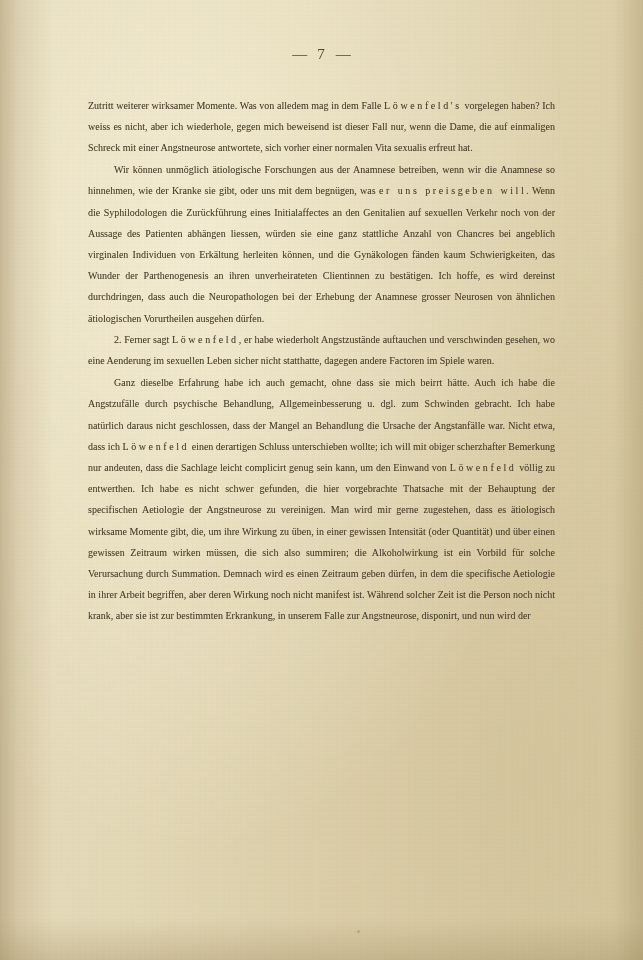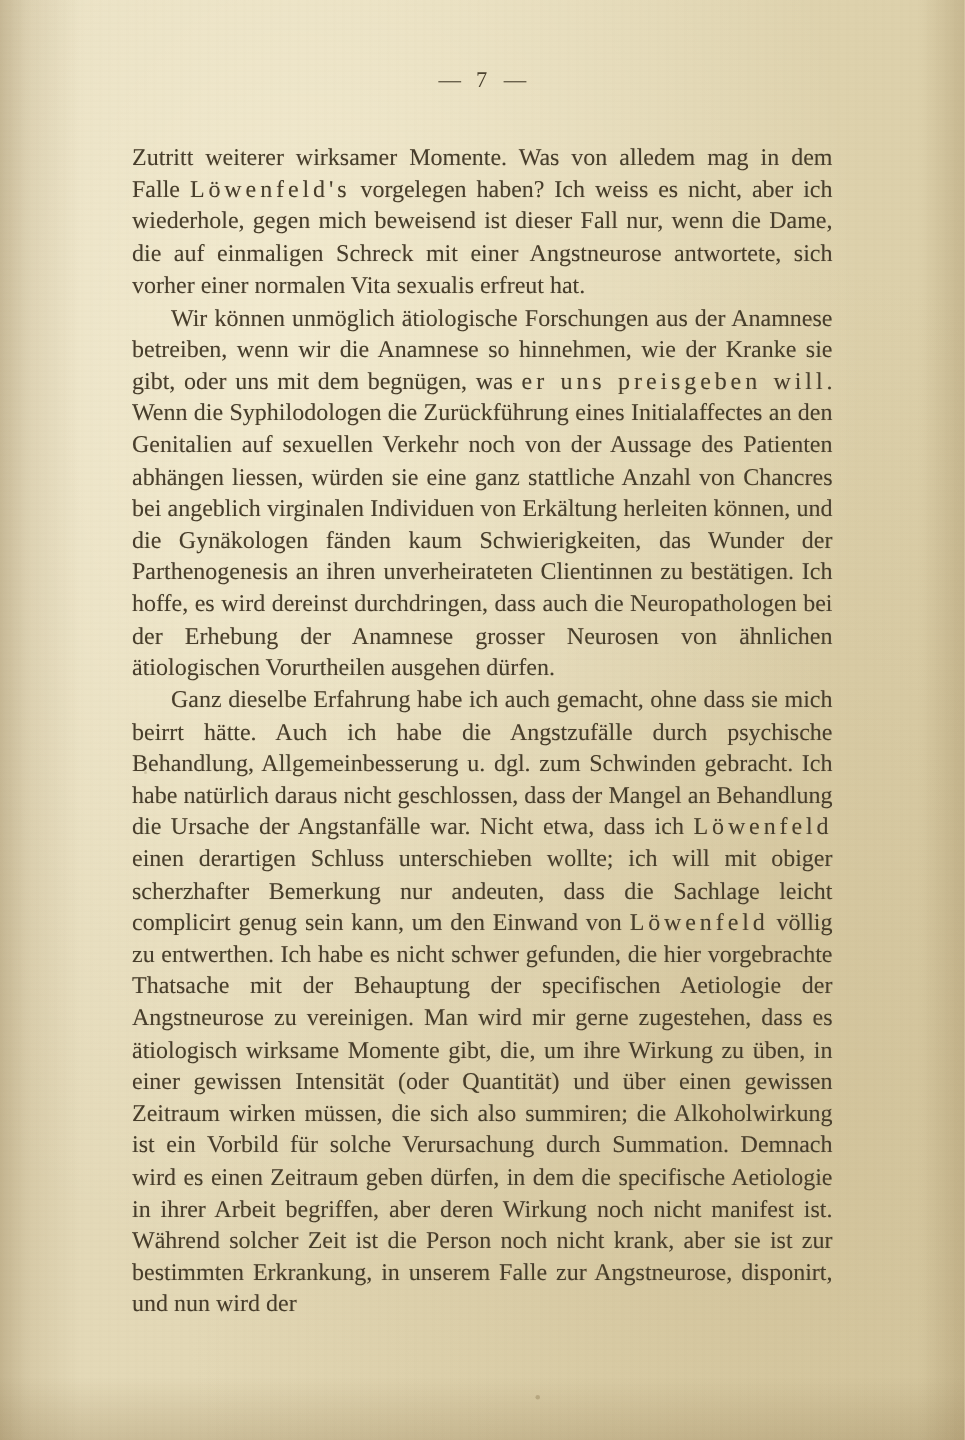--- a/index.html
+++ b/index.html
@@ -78,7 +78,7 @@
   p.para {
     margin: 0 0 0.5px 0;
     color: #473d2b;
-    font-size: 16px;
+    font-size: 10px;
     line-height: 21.2px;
     text-align: justify;
     text-justify: inter-word;

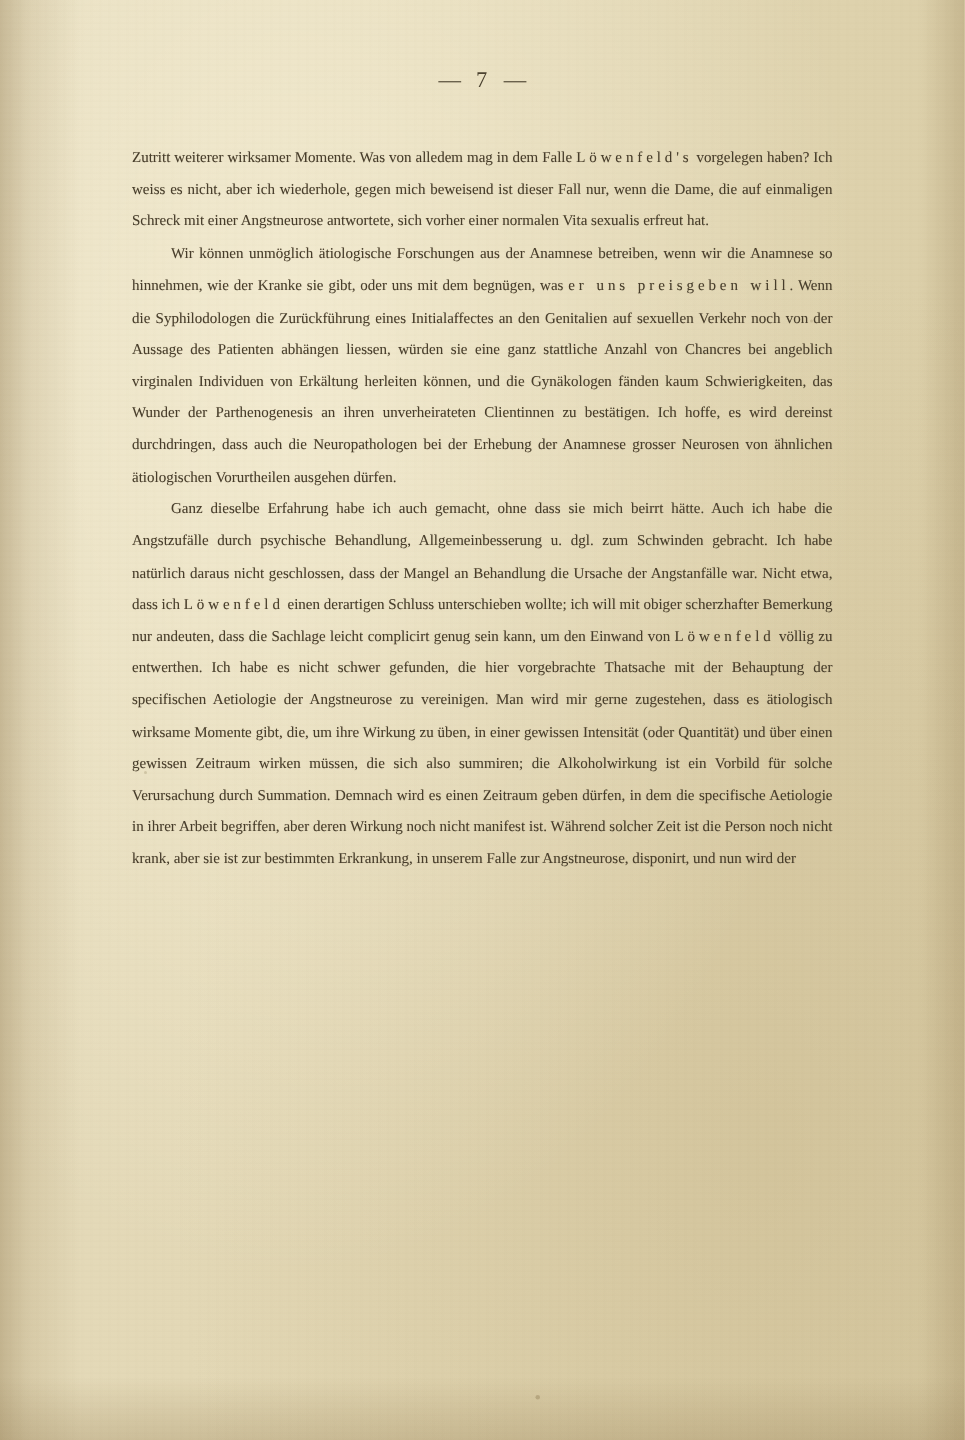--- a/index.html
+++ b/index.html
@@ -122,6 +122,7 @@
 
     <p class="para">Zutritt weiterer wirksamer Momente. Was von alledem mag in dem Falle <span class="sp"><span class="sp">Löwenfeld</span>'s</span> vorgelegen haben? Ich weiss es nicht, aber ich wiederhole, gegen mich beweisend ist dieser Fall nur, wenn die Dame, die auf einmaligen Schreck mit einer Angstneurose antwortete, sich vorher einer normalen Vita sexualis erfreut hat.</p>
     <p class="para indent">Wir können unmöglich ätiologische Forschungen aus der Anamnese betreiben, wenn wir die Anamnese so hinnehmen, wie der Kranke sie gibt, oder uns mit dem begnügen, was <span class="sp">er uns preisgeben will</span>. Wenn die Syphilodologen die Zurückführung eines Initialaffectes an den Genitalien auf sexuellen Verkehr noch von der Aussage des Patienten abhängen liessen, würden sie eine ganz stattliche Anzahl von Chancres bei angeblich virginalen Individuen von Erkältung herleiten können, und die Gynäkologen fänden kaum Schwierigkeiten, das Wunder der Parthenogenesis an ihren unverheirateten Clientinnen zu bestätigen. Ich hoffe, es wird dereinst durchdringen, dass auch die Neuropathologen bei der Erhebung der Anamnese grosser Neurosen von ähnlichen ätiologischen Vorurtheilen ausgehen dürfen.</p>
+    <p class="para indent">2. Ferner sagt <span class="sp">Löwenfeld</span>, er habe wiederholt Angstzustände auftauchen und verschwinden gesehen, wo eine Aenderung im sexuellen Leben sicher nicht statthatte, dagegen andere Factoren im Spiele waren.</p>
     <p class="para indent">Ganz dieselbe Erfahrung habe ich auch gemacht, ohne dass sie mich beirrt hätte. Auch ich habe die Angstzufälle durch psychische Behandlung, Allgemeinbesserung u. dgl. zum Schwinden gebracht. Ich habe natürlich daraus nicht geschlossen, dass der Mangel an Behandlung die Ursache der Angstanfälle war. Nicht etwa, dass ich <span class="sp">Löwenfeld</span> einen derartigen Schluss unterschieben wollte; ich will mit obiger scherzhafter Bemerkung nur andeuten, dass die Sachlage leicht complicirt genug sein kann, um den Einwand von <span class="sp">Löwenfeld</span> völlig zu entwerthen. Ich habe es nicht schwer gefunden, die hier vorgebrachte Thatsache mit der Behauptung der specifischen Aetiologie der Angstneurose zu vereinigen. Man wird mir gerne zugestehen, dass es ätiologisch wirksame Momente gibt, die, um ihre Wirkung zu üben, in einer gewissen Intensität (oder Quantität) und über einen gewissen Zeitraum wirken müssen, die sich also summiren; die Alkoholwirkung ist ein Vorbild für solche Verursachung durch Summation. Demnach wird es einen Zeitraum geben dürfen, in dem die specifische Aetiologie in ihrer Arbeit begriffen, aber deren Wirkung noch nicht manifest ist. Während solcher Zeit ist die Person noch nicht krank, aber sie ist zur bestimmten Erkrankung, in unserem Falle zur Angstneurose, disponirt, und nun wird der</p>
 
   </div>

